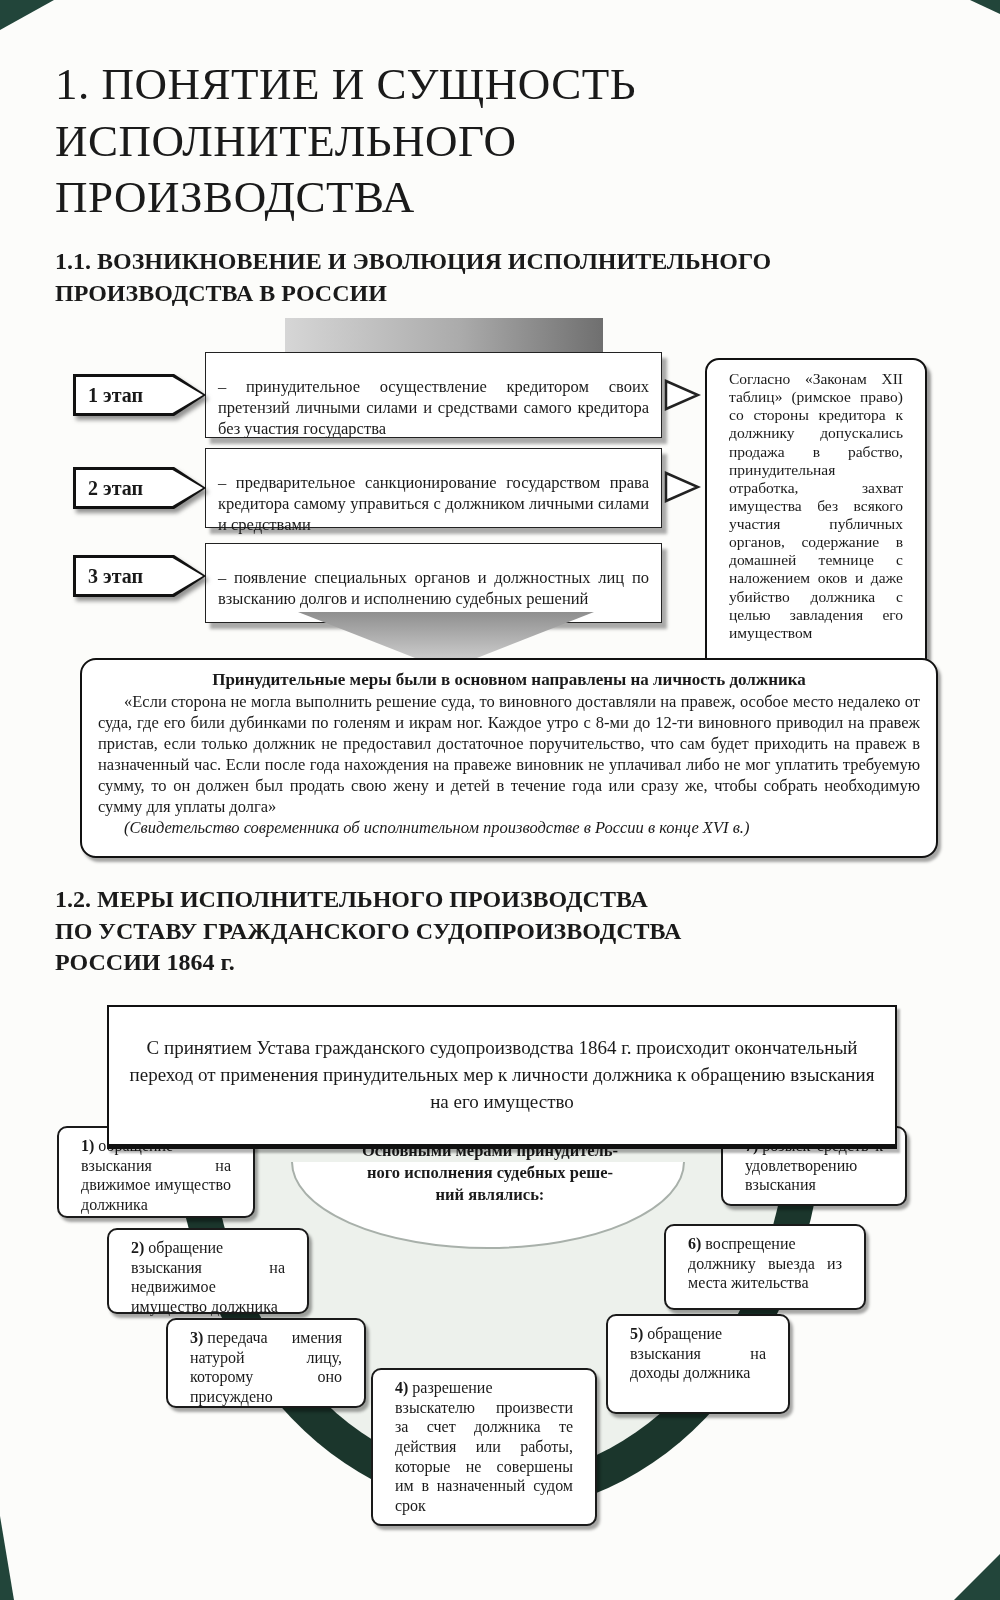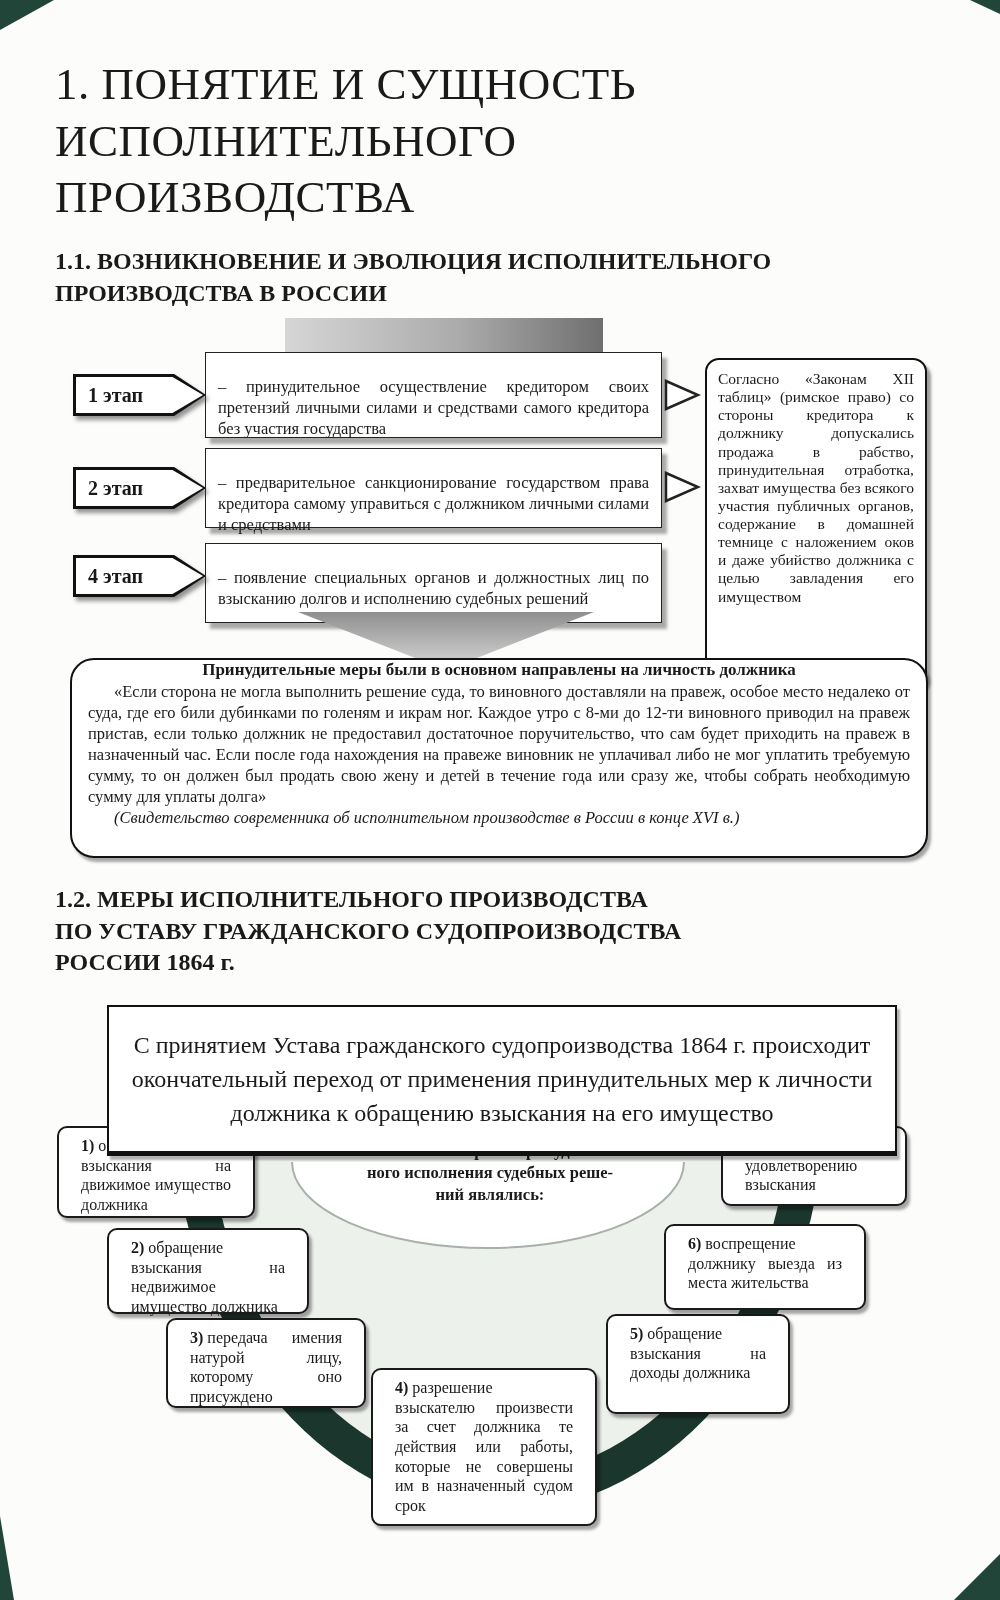--- a/index.html
+++ b/index.html
@@ -34,7 +34,7 @@
   .tri{position:absolute;left:663px;}
   .t1{top:378px;} .t2{top:470px;}
 
-  .roman-box{position:absolute;left:705px;top:358px;width:222px;height:331px;background:#fff;border:2px solid #111;border-radius:14px;box-shadow:4px 5px 3px rgba(60,60,60,.5);padding:10px 11px;box-sizing:border-box;font-size:15.5px;line-height:1.17;text-align:justify;overflow:hidden;}
+  .roman-box{position:absolute;left:705px;top:358px;width:222px;height:331px;background:#fff;border:2px solid #111;border-radius:14px;box-shadow:4px 5px 3px rgba(60,60,60,.5);padding:10px 22px;box-sizing:border-box;font-size:15.5px;line-height:1.17;text-align:justify;overflow:hidden;}
   .roman-box p{margin:0;}
 
   .funnel1{position:absolute;left:298px;top:612px;width:296px;height:50px;background:linear-gradient(to bottom,#8f8f8f,#cfcfcf);clip-path:polygon(0 0,100% 0,57% 100%,43% 100%);}

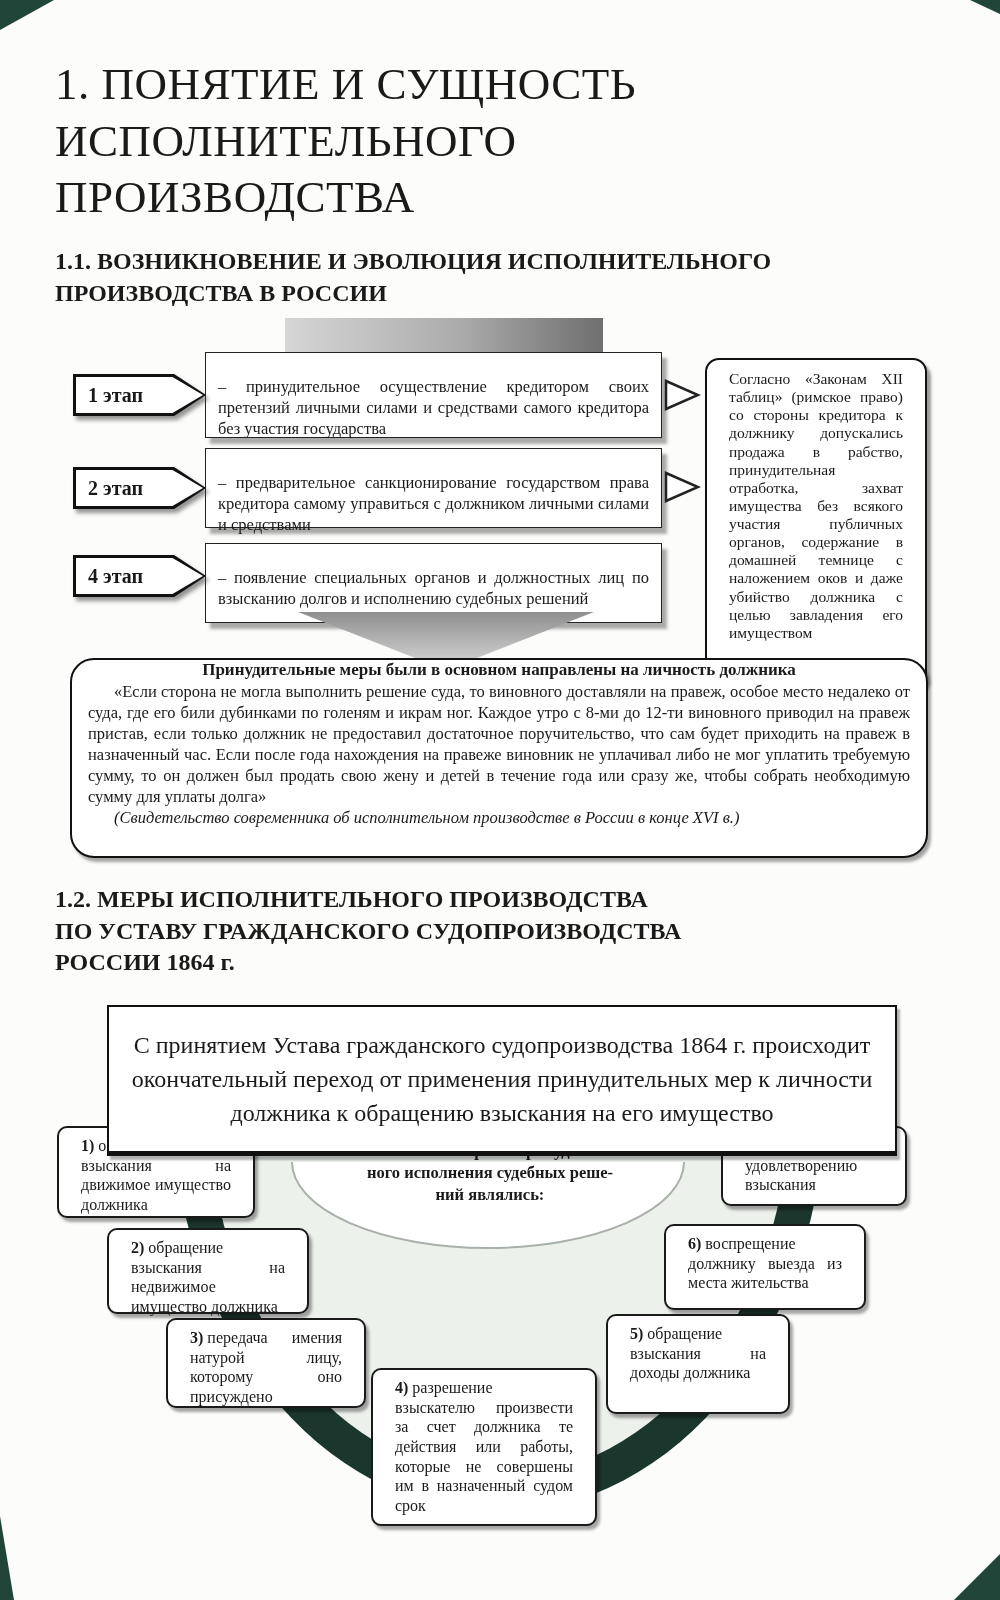--- a/index.html
+++ b/index.html
@@ -104,7 +104,7 @@
   <div class="stage-label sl3">
     <div class="al-outer"></div>
     <div class="al-inner"></div>
-    <span class="al-text">4 этап</span>
+    <span class="al-text">3 этап</span>
   </div>
 
   <svg class="tri t1" width="38" height="34" viewBox="0 0 38 34">

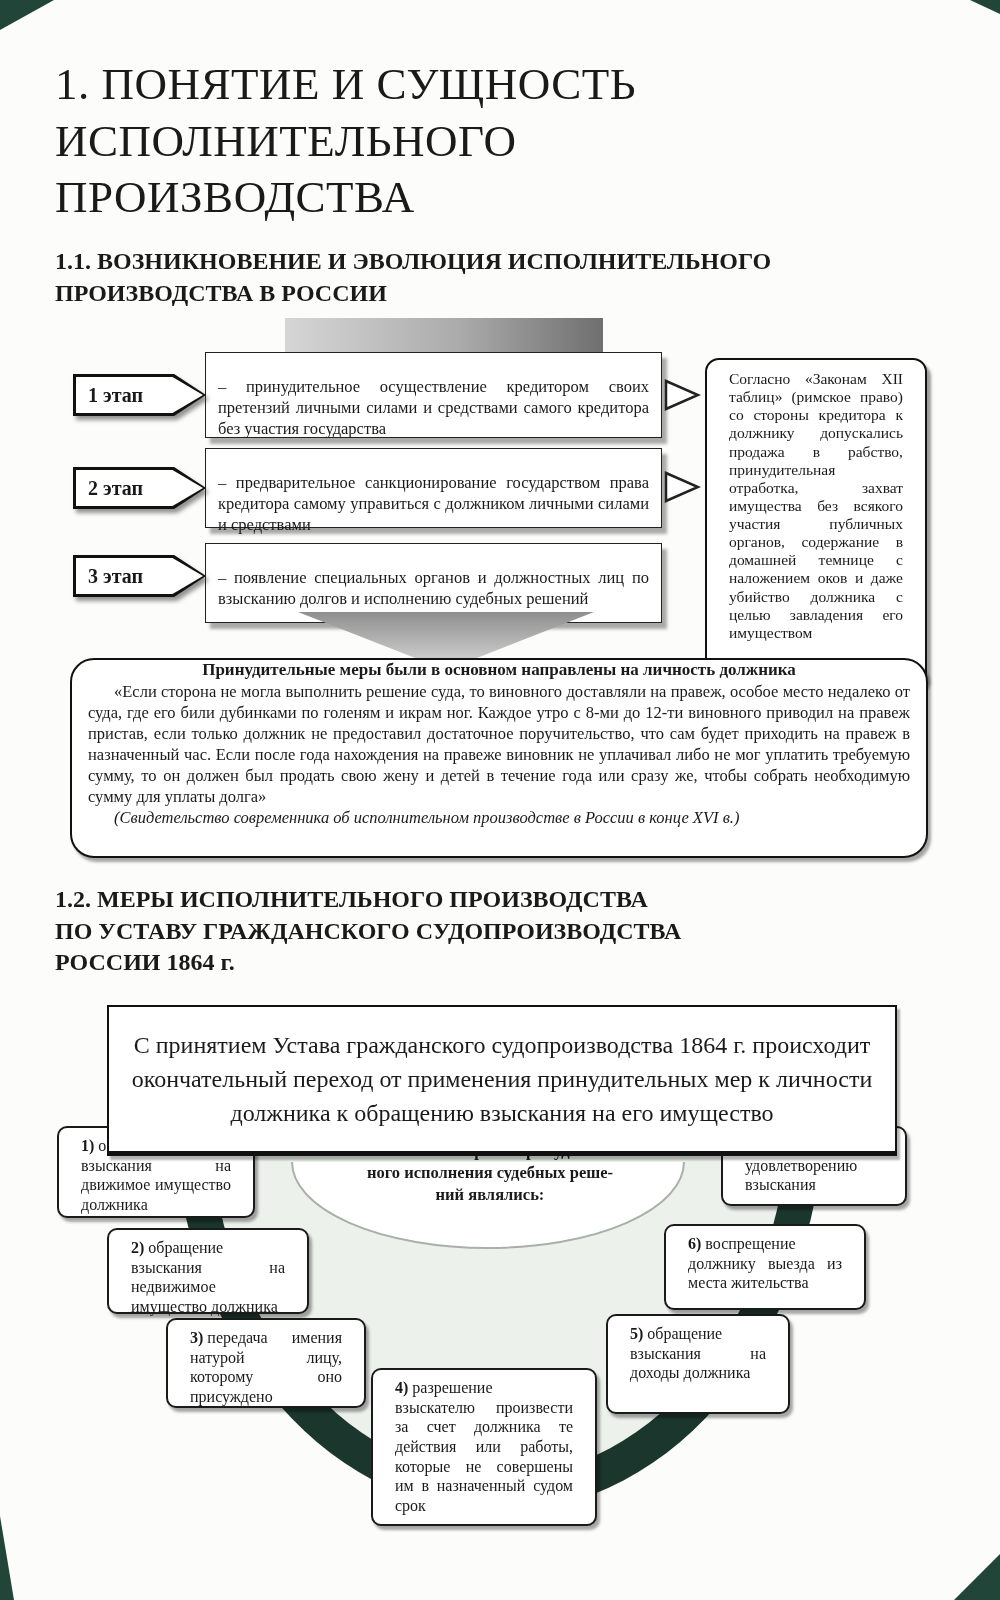--- a/index.html
+++ b/index.html
@@ -39,7 +39,7 @@
 
   .funnel1{position:absolute;left:298px;top:612px;width:296px;height:50px;background:linear-gradient(to bottom,#8f8f8f,#cfcfcf);clip-path:polygon(0 0,100% 0,57% 100%,43% 100%);}
 
-  .summary-box{position:absolute;left:70px;top:658px;width:858px;height:200px;background:#fff;border:2.5px solid #111;border-radius:24px;box-shadow:3px 4px 3px rgba(0,0,0,.35);padding:0 16px;box-sizing:border-box;}
+  .summary-box{position:absolute;left:80px;top:658px;width:858px;height:200px;background:#fff;border:2.5px solid #111;border-radius:16px;box-shadow:3px 4px 3px rgba(0,0,0,.35);padding:10px 16px;box-sizing:border-box;}
   .summary-title{text-align:center;font-weight:bold;font-size:17px;margin:0 0 2px 0;}
   .summary-quote{margin:0;font-size:16.5px;line-height:1.27;text-align:justify;text-indent:26px;}
   .summary-source{margin:0;font-size:16.5px;font-style:italic;text-indent:26px;}

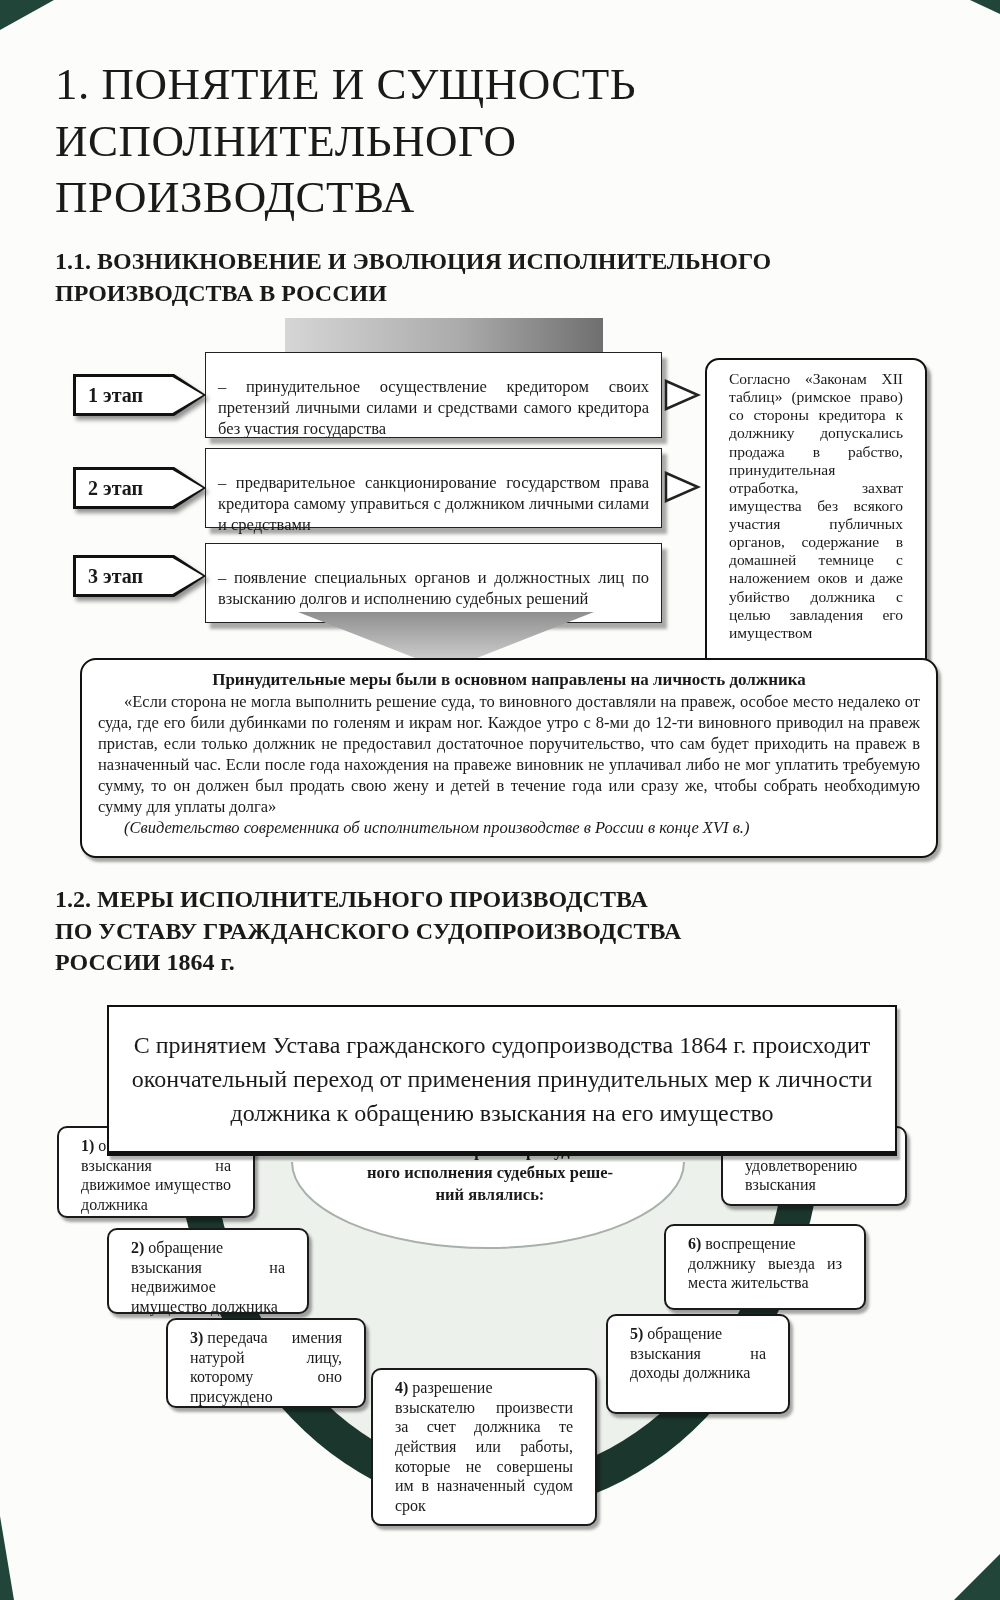--- a/index.html
+++ b/index.html
@@ -45,7 +45,7 @@
   .summary-source{margin:0;font-size:16.5px;font-style:italic;text-indent:26px;}
 
   
-  .intro-box{position:absolute;left:107px;top:1005px;width:790px;background:#fff;border:2px solid #111;border-bottom-width:5px;box-shadow:3px 4px 2px rgba(0,0,0,.3);padding:21px 16px;box-sizing:border-box;font-size:24px;line-height:1.42;text-align:center;z-index:4;}
+  .intro-box{position:absolute;left:107px;top:1005px;width:790px;background:#fff;border:2px solid #111;border-bottom-width:5px;box-shadow:3px 4px 2px rgba(0,0,0,.3);padding:28px 16px;box-sizing:border-box;font-size:19px;line-height:1.42;text-align:center;z-index:4;}
   .intro-box p{margin:0;}
 
   .horseshoe{position:absolute;left:172px;top:1098px;width:653px;height:414px;box-sizing:border-box;border:35px solid #1b362c;border-top:none;border-radius:0 0 50% 50% / 0 0 100% 100%;background:#edf1ec;z-index:1;}

